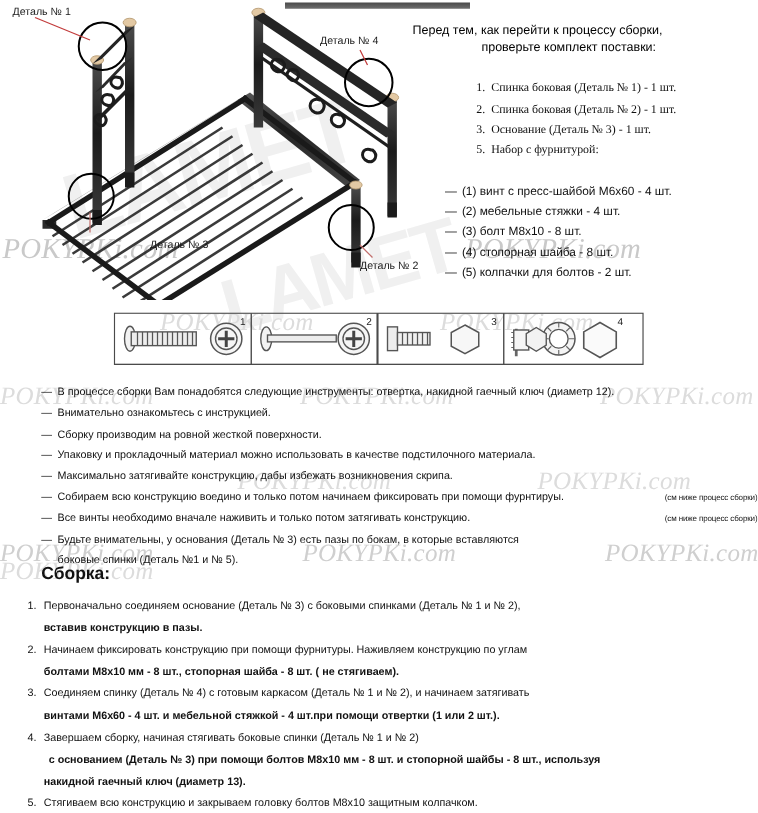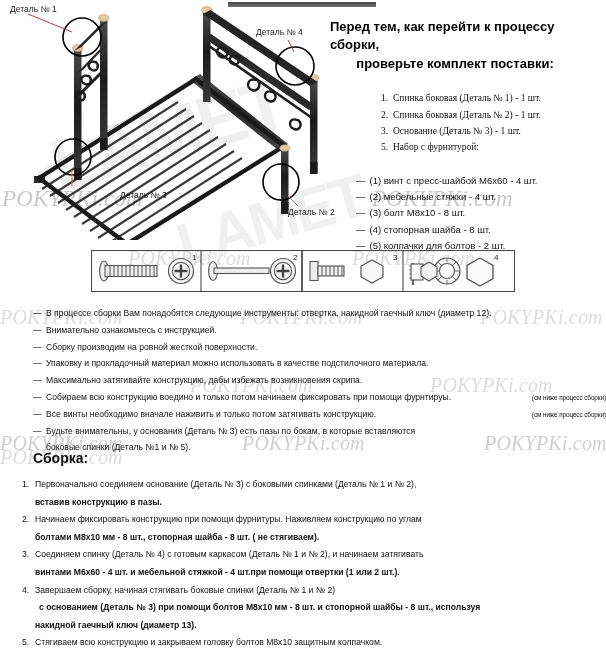--- a/index.html
+++ b/index.html
@@ -96,8 +96,8 @@
     z-index: 5;
   }
   .headline {
-    font-size: 13px;
-    font-weight: bold;
+    font-size: 10px;
+    font-weight: normal;
     line-height: 1.42;
     color: #000;
     margin: 0 0 7px 0;

